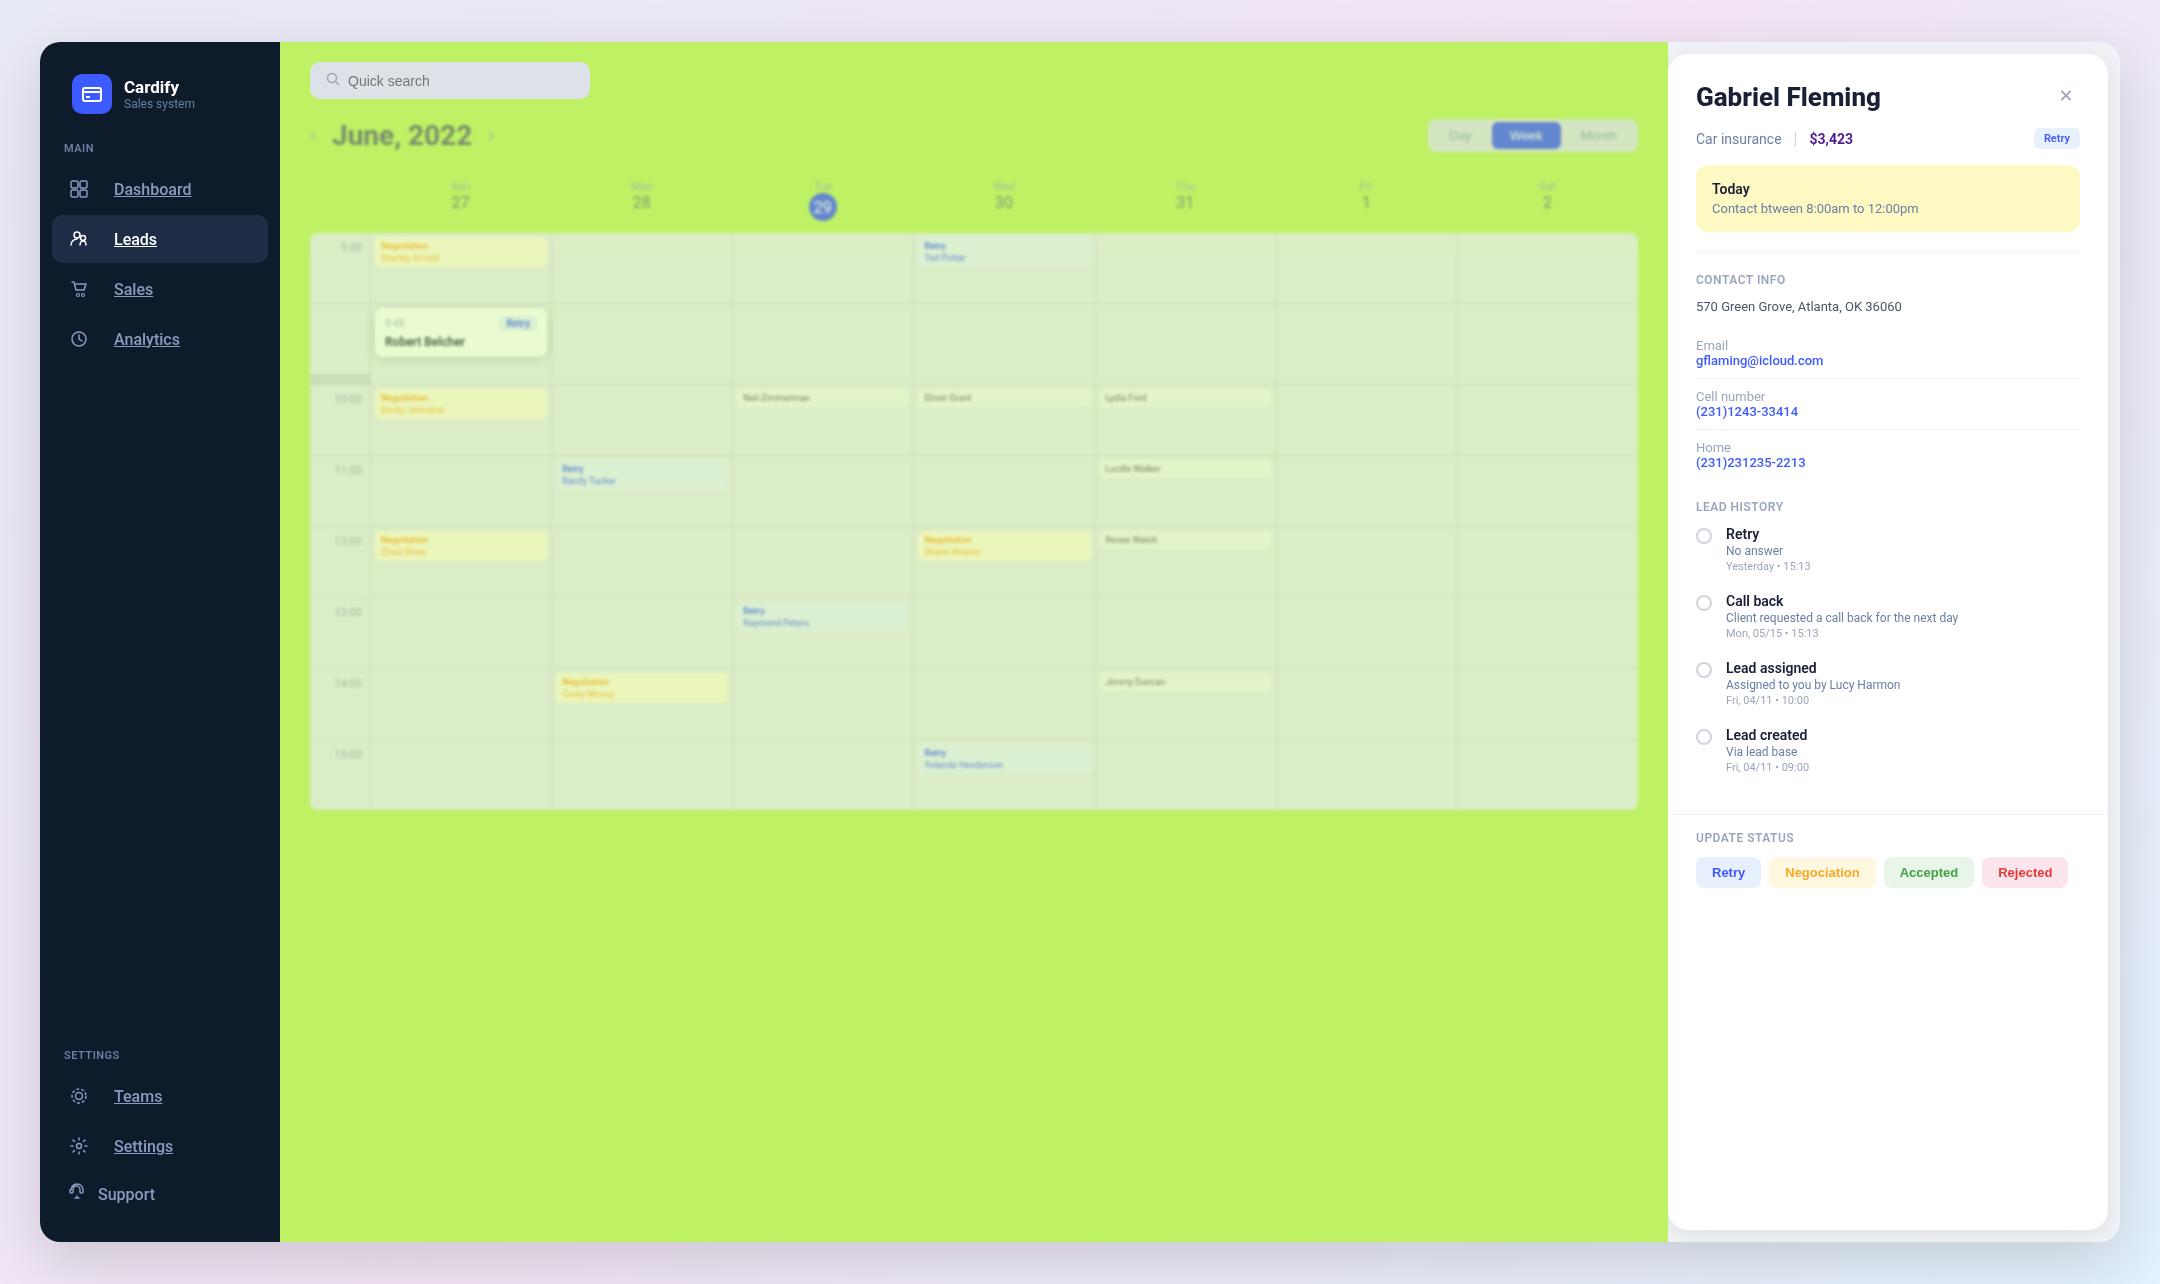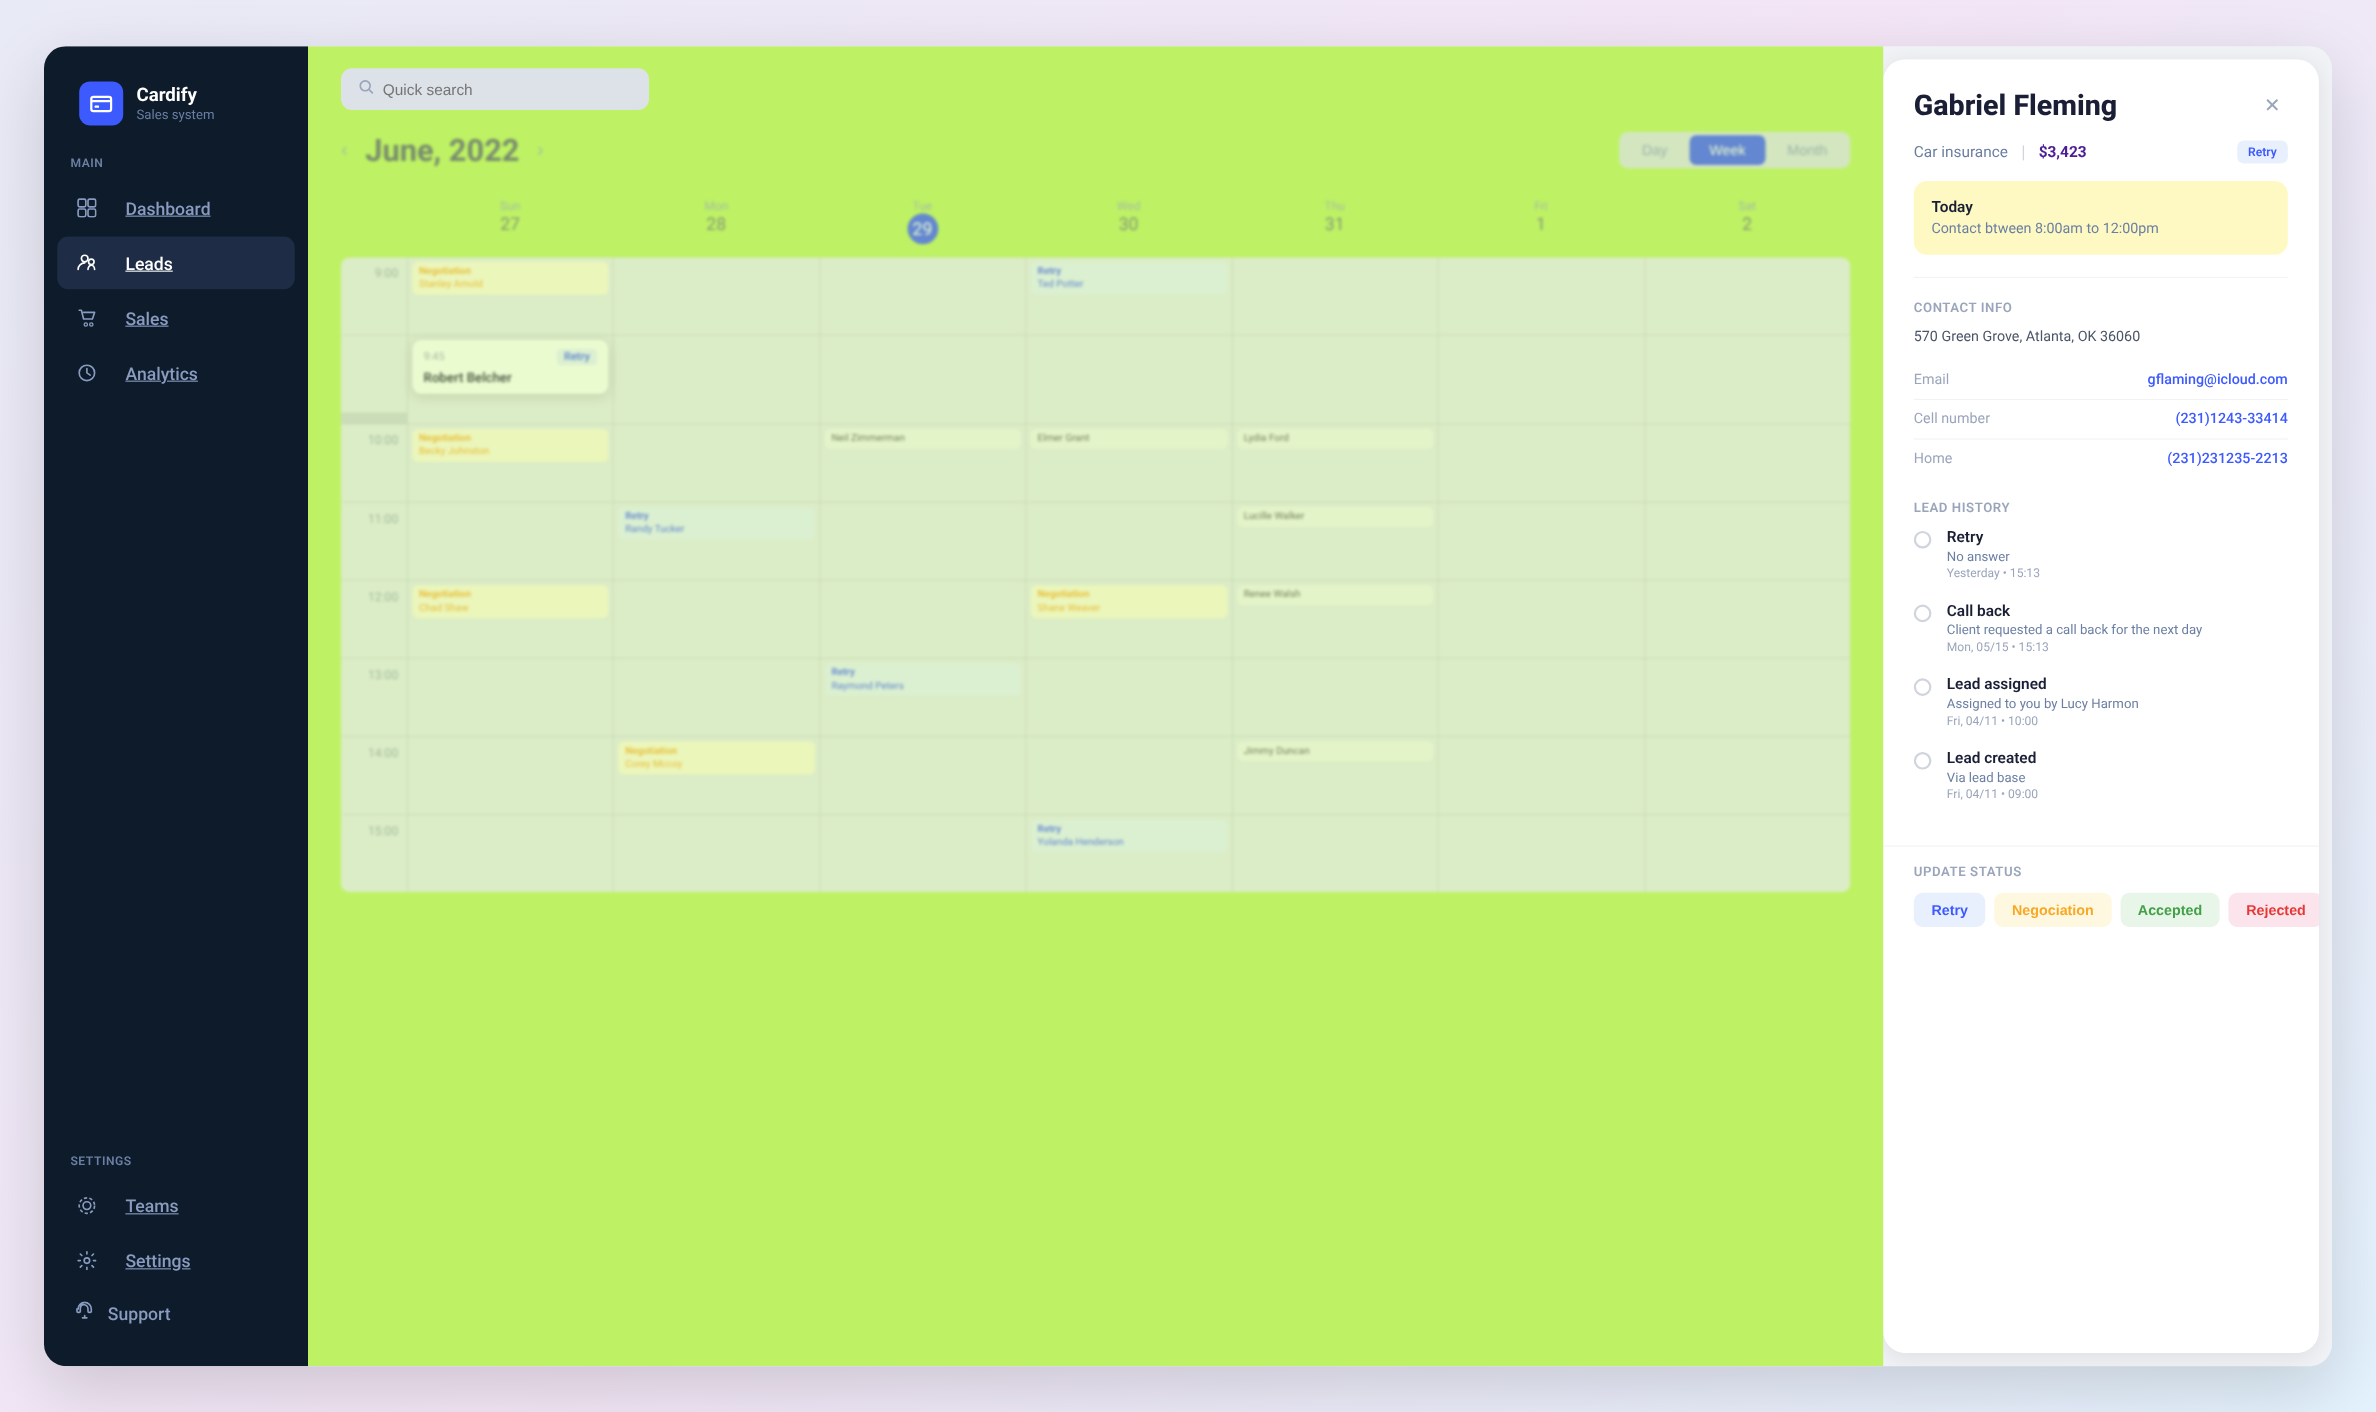--- a/index.html
+++ b/index.html
@@ -233,7 +233,7 @@
 
     
     .right-panel {
-      width: 396px;
+      width: 440px;
       background: white;
       border-radius: 20px;
       margin: 12px 12px 12px 0;

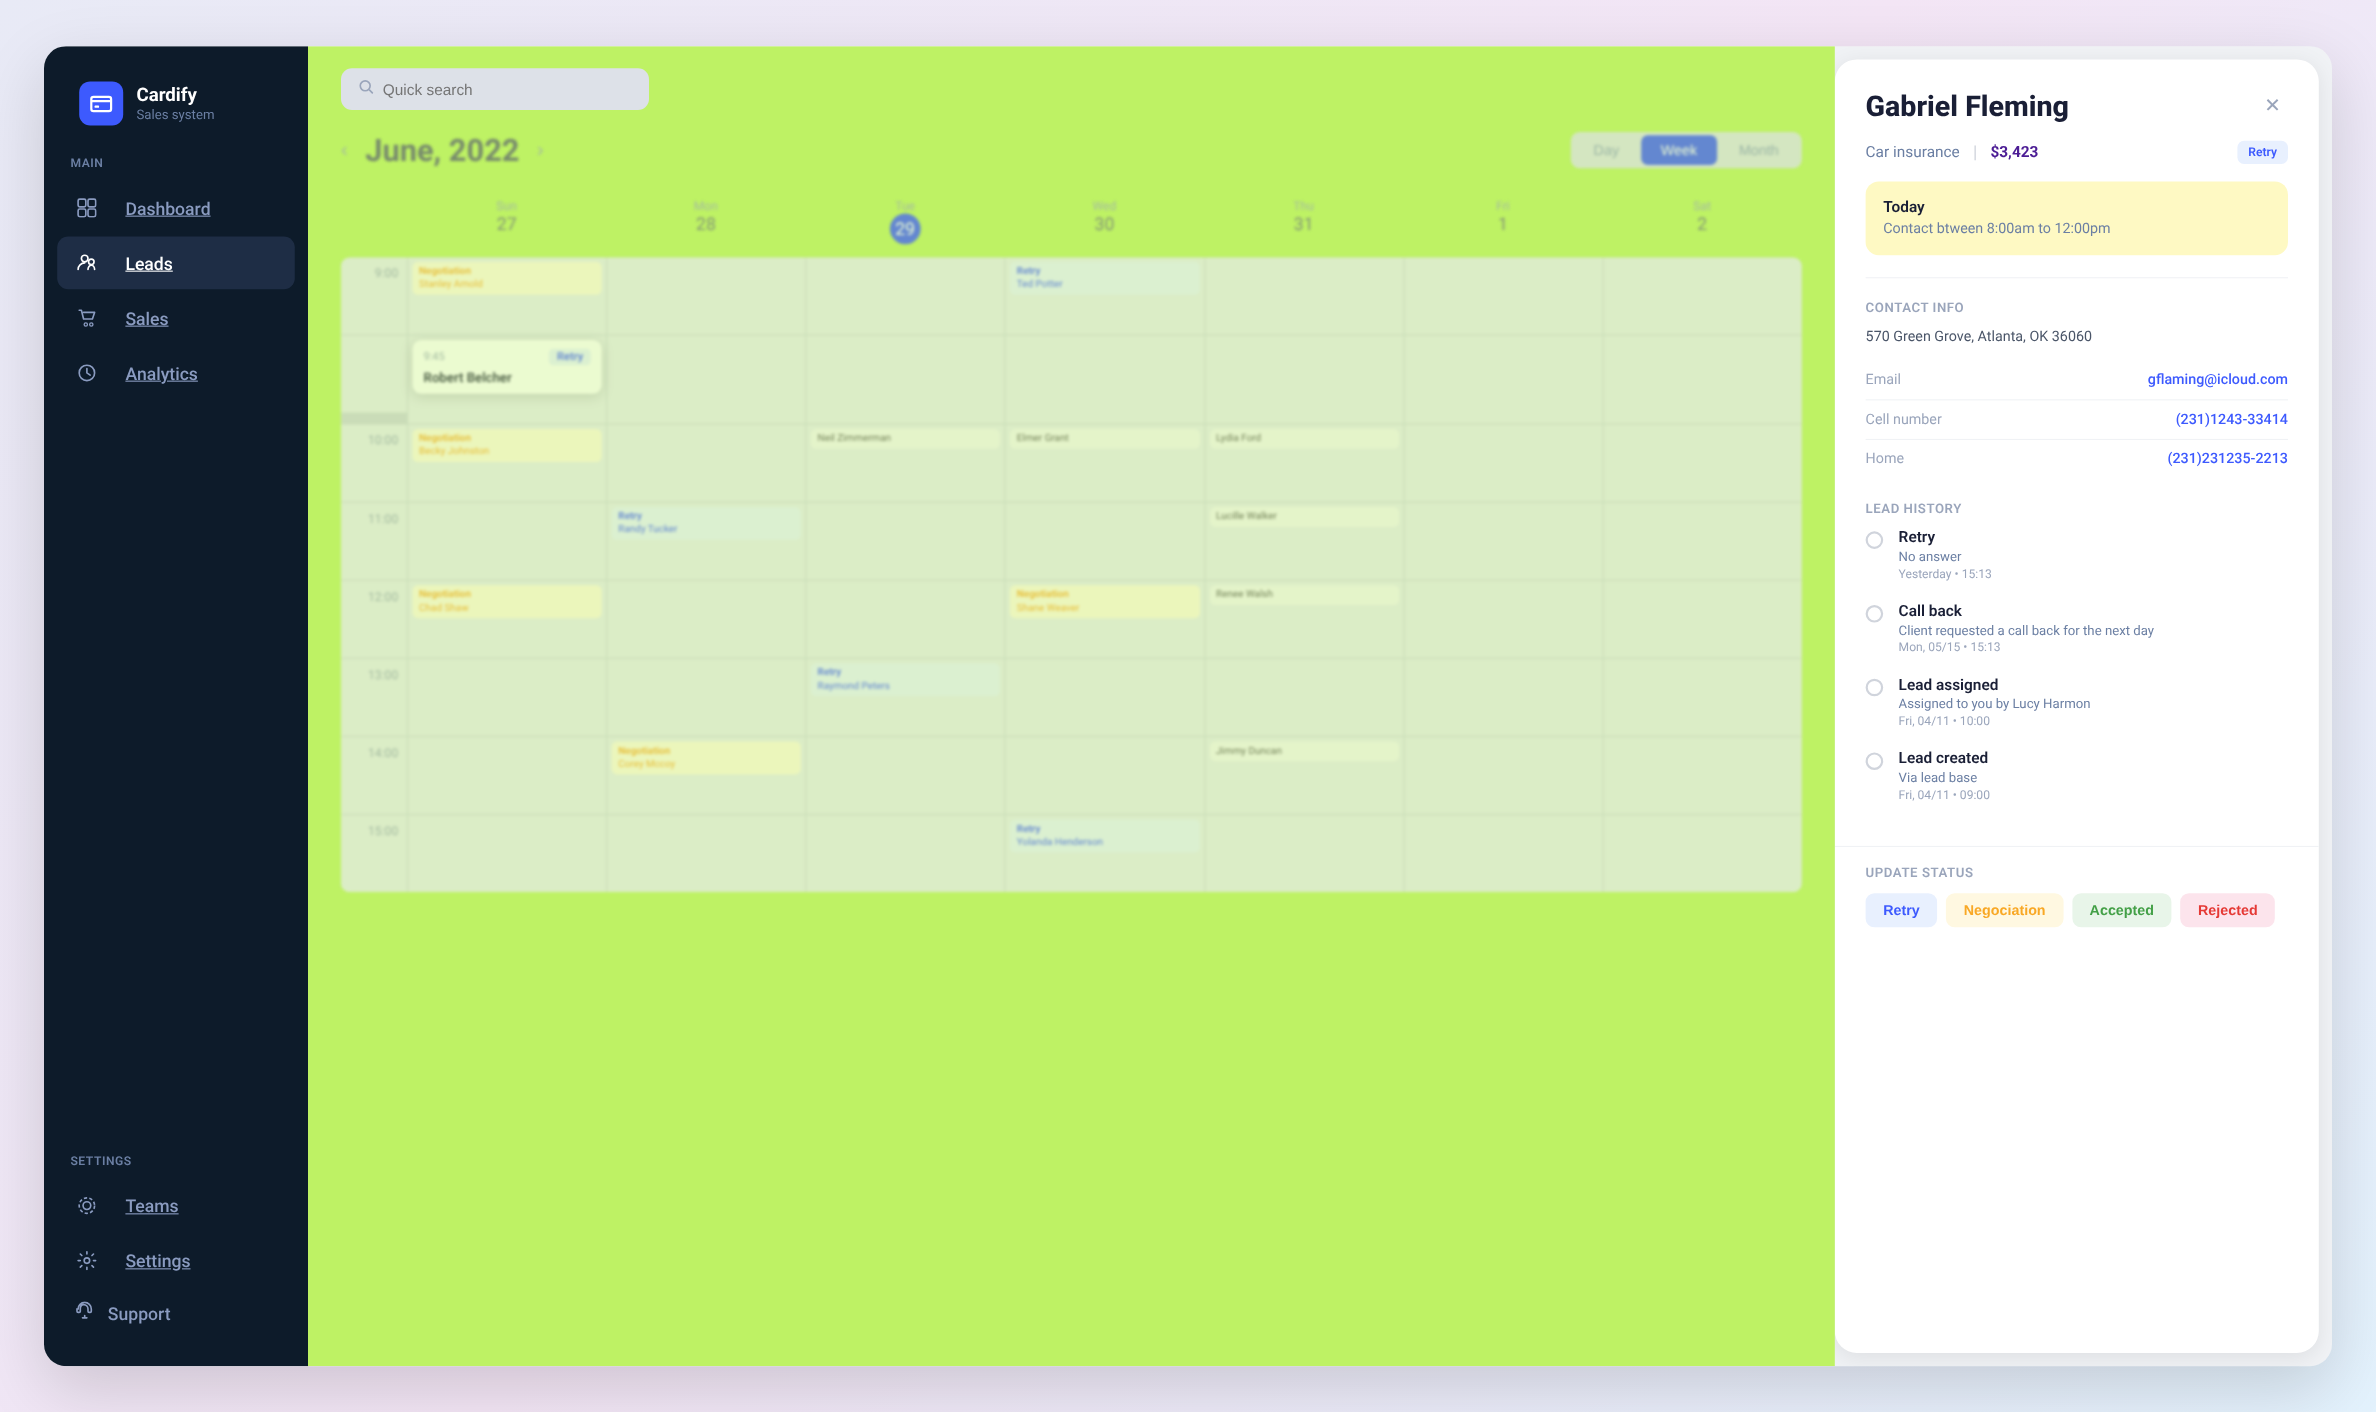--- a/index.html
+++ b/index.html
@@ -335,10 +335,11 @@
     }
     .contact-row {
       display: flex;
-      align-items: flex-end;
+      align-items: flex-start;
       justify-content: space-between;
       padding: 10px 0;
       border-bottom: 1px solid #f0f2f5;
+      flex-direction: column;
     }
     .contact-row:last-child { border-bottom: none; }
     .contact-key {

